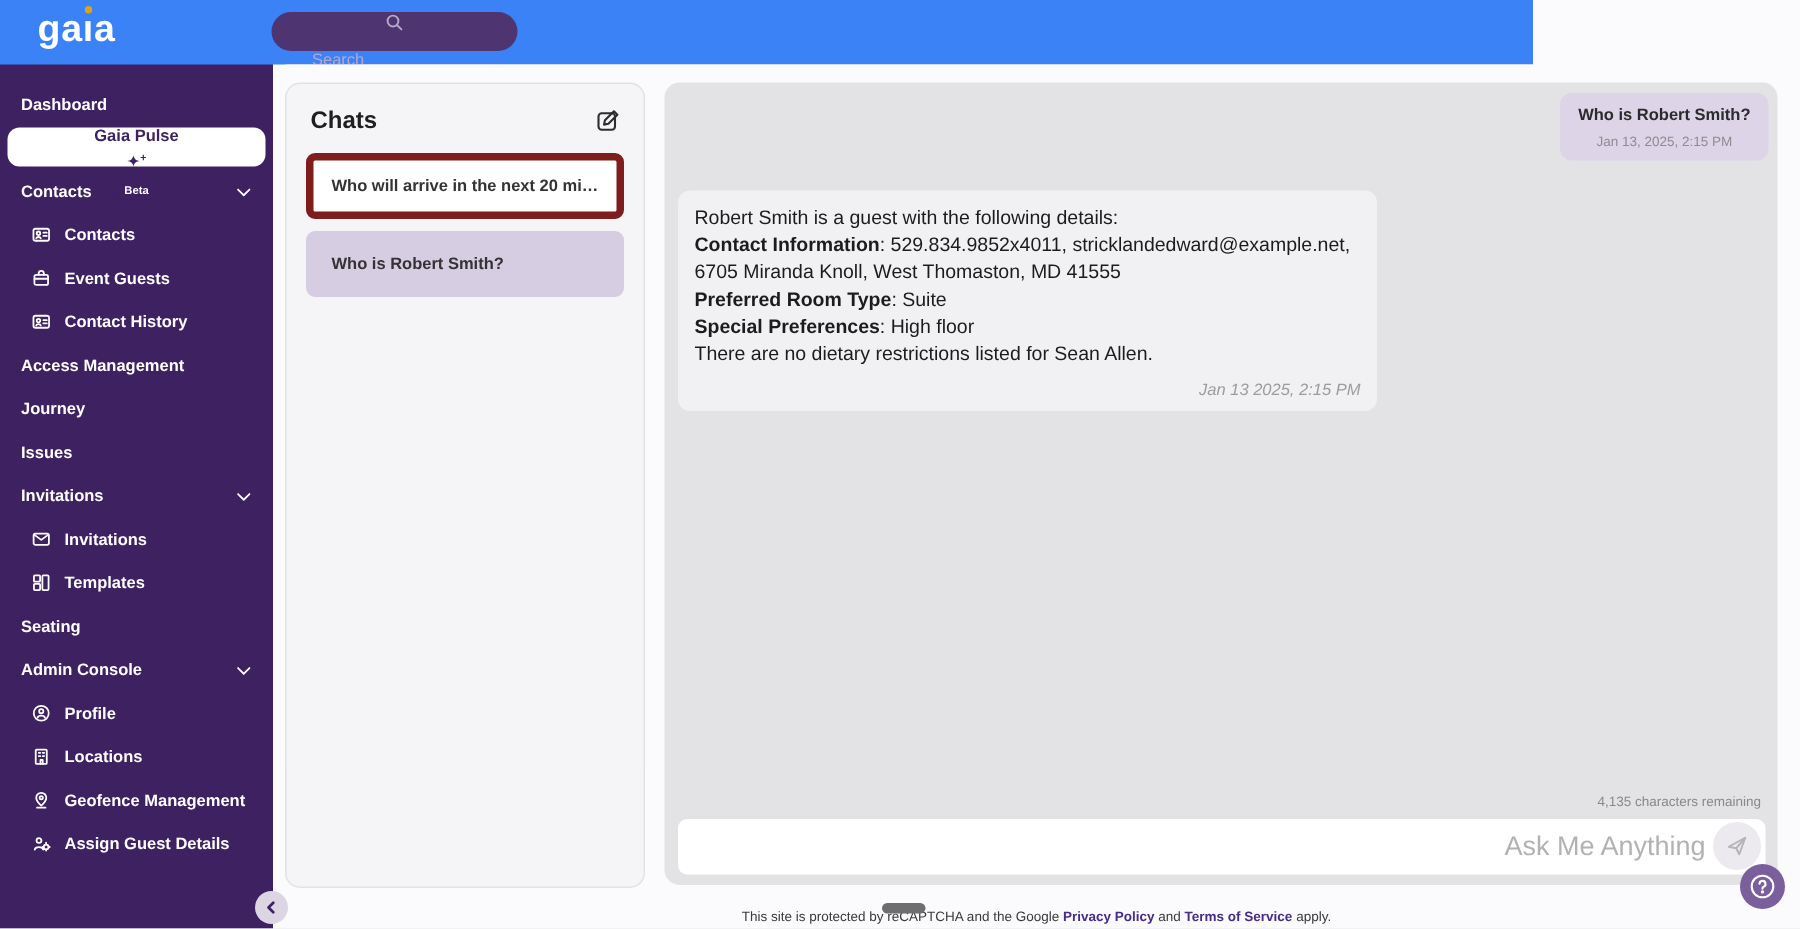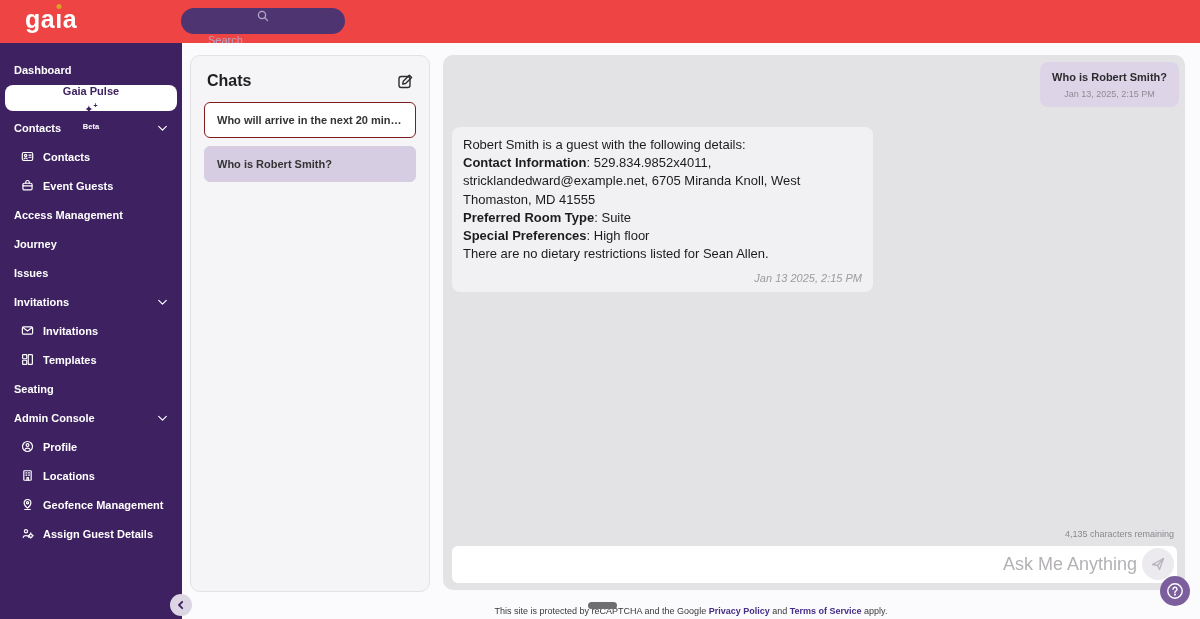--- a/index.html
+++ b/index.html
@@ -7,7 +7,7 @@
   body { font-family:"Liberation Sans","DejaVu Sans",sans-serif; background:#fbfafc; position:relative; }
 
   
-  .topbar { position:absolute; left:0; top:0; width:1200px; height:43px; background:#ef4444; z-index:2; }
+  .topbar { position:absolute; left:0; top:0; width:1022px; height:43px; background:#3b82f6; z-index:2; }
   .logo { position:absolute; left:25px; top:5px; color:#fff; font-size:25px; font-weight:700; letter-spacing:.5px; }
   .logo .tittle { position:relative; }
   .logo .tittle .dot { position:absolute; left:50%; transform:translateX(-50%); top:-1px; width:5px; height:5px; border-radius:50%; background:#d8a324; }

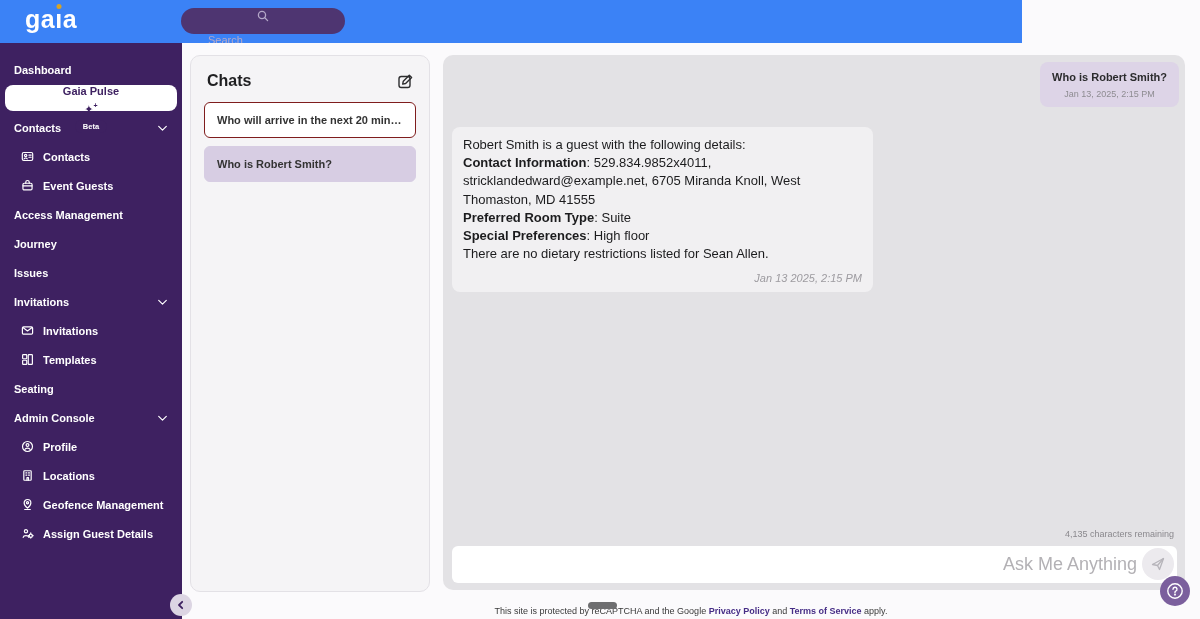--- a/index.html
+++ b/index.html
@@ -31,7 +31,7 @@
   .main { position:absolute; left:182px; top:43px; width:1018px; height:576px; background:#fbfafc; border-top-left-radius:10px; z-index:3; }
 
   .chats-panel { position:absolute; left:8px; top:12px; width:240px; height:537px; background:#f5f4f6; border:1px solid #e3e1e6; border-radius:10px; }
-  .chats-header { display:flex; align-items:flex-end; justify-content:space-between; padding:16px 15px 12px 16px; }
+  .chats-header { display:flex; align-items:flex-start; justify-content:space-between; padding:16px 15px 12px 16px; }
   .chats-title { font-size:16px; font-weight:700; color:#1f1f21; }
   .new-chat-btn { background:none; border:none; cursor:pointer; color:#2d2d2f; display:flex; padding:0; }
   .chat-item { margin:0 13px 8px 13px; border-radius:6px; padding:11px 12px; font-size:11px; font-weight:600; color:#333; background:#ffffff; border:1px solid #7f1d1d; cursor:pointer; white-space:nowrap; overflow:hidden; text-overflow:ellipsis; }

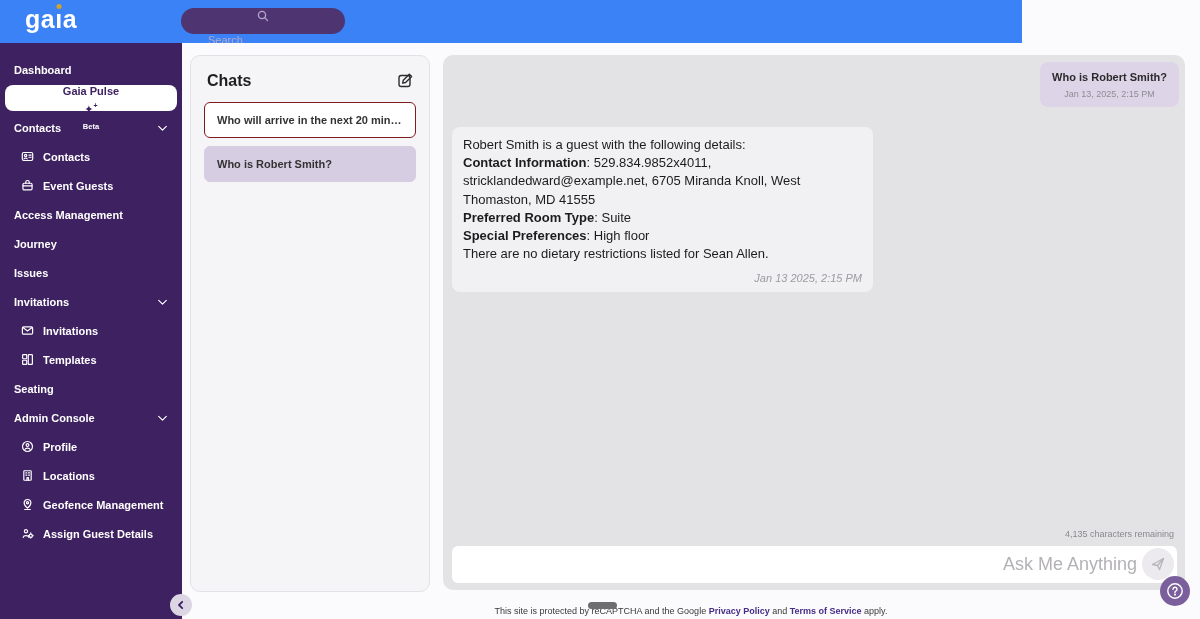--- a/index.html
+++ b/index.html
@@ -34,7 +34,7 @@
   .chats-header { display:flex; align-items:flex-start; justify-content:space-between; padding:16px 15px 12px 16px; }
   .chats-title { font-size:16px; font-weight:700; color:#1f1f21; }
   .new-chat-btn { background:none; border:none; cursor:pointer; color:#2d2d2f; display:flex; padding:0; }
-  .chat-item { margin:0 13px 8px 13px; border-radius:6px; padding:11px 12px; font-size:11px; font-weight:600; color:#333; background:#ffffff; border:1px solid #7f1d1d; cursor:pointer; white-space:nowrap; overflow:hidden; text-overflow:ellipsis; }
+  .chat-item { margin:0 13px 8px 13px; border-radius:6px; padding:11px 12px; font-size:11px; font-weight:600; color:#333; background:#ffffff; border:5px solid #7f1d1d; cursor:pointer; white-space:nowrap; overflow:hidden; text-overflow:ellipsis; }
   .chat-item.active { background:#d7cde3; border-color:#d7cde3; }
 
   .conversation { position:absolute; left:261px; top:12px; width:742px; height:535px; background:#e3e2e5; border-radius:10px; }

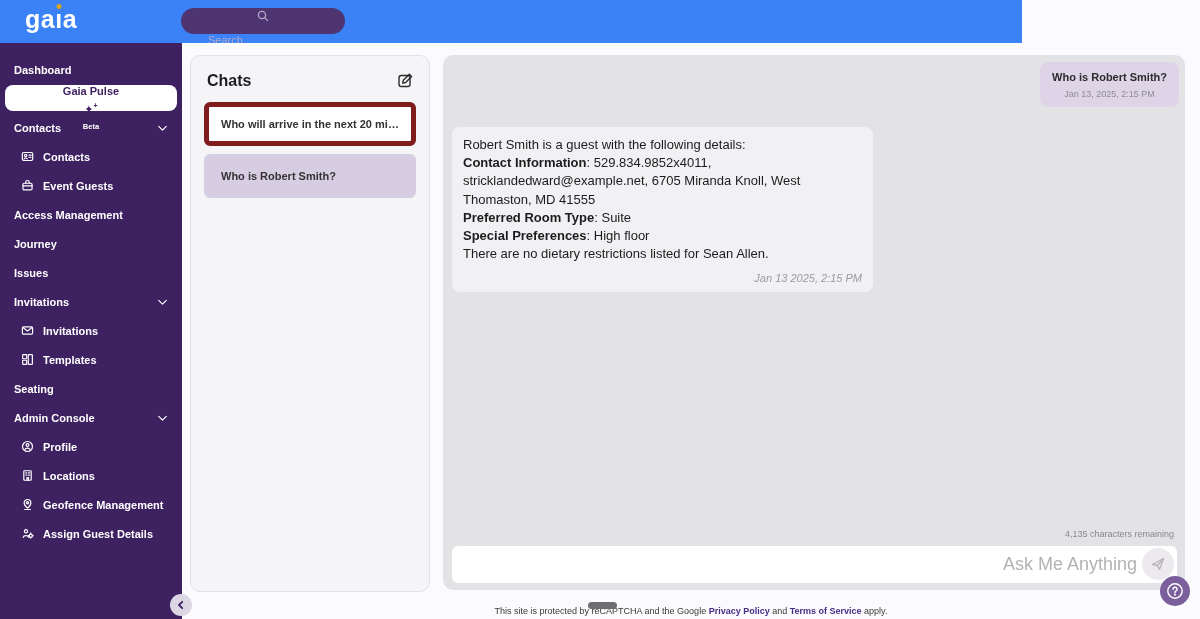--- a/index.html
+++ b/index.html
@@ -41,7 +41,7 @@
   .user-bubble { position:absolute; top:7px; right:6px; background:#ddd4e7; border-radius:8px; padding:9px 12px 8px 12px; text-align:center; }
   .user-bubble .txt { font-size:11px; font-weight:700; color:#2b2b2d; }
   .user-bubble .ts { font-size:9px; color:#8e8c91; margin-top:6px; }
-  .assistant-bubble { position:absolute; left:9px; top:72px; width:421px; background:#f1f0f2; border-radius:8px; padding:9px 11px 8px 11px; }
+  .assistant-bubble { position:absolute; left:9px; top:72px; width:466px; background:#f1f0f2; border-radius:8px; padding:9px 11px 8px 11px; }
   .assistant-bubble .msg-line { font-size:13px; color:#1c1c1e; line-height:18.2px; }
   .assistant-bubble .ts { font-size:11px; color:#9d9ba0; text-align:right; margin-top:9px;font-style:italic; }
 

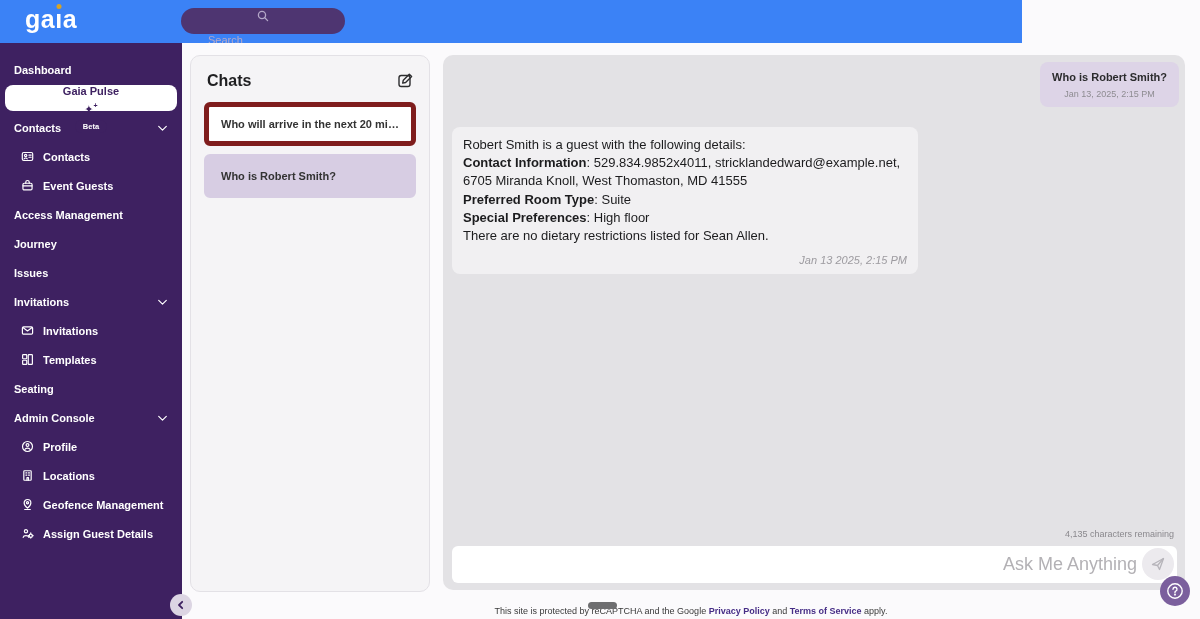--- a/index.html
+++ b/index.html
@@ -114,6 +114,17 @@
         </span>
         <span>Event Guests</span>
       </div>
+      <div class="nav-sub">
+        <span class="ic">
+          <svg width="13" height="13" viewBox="0 0 12 12" fill="none" stroke="currentColor" stroke-width="1.1" stroke-linecap="round" stroke-linejoin="round">
+            <rect x="1.2" y="2.3" width="9.6" height="7.4" rx="1.3"></rect>
+            <circle cx="4.3" cy="5.3" r="1.1"></circle>
+            <path d="M2.9 8.3c.3-1.1 2.5-1.1 2.8 0"></path>
+            <path d="M7.3 5h2.1M7.3 7h2.1"></path>
+          </svg>
+        </span>
+        <span>Contact History</span>
+      </div>
       <div class="nav-item">
         <span>Access Management</span>
       </div>

